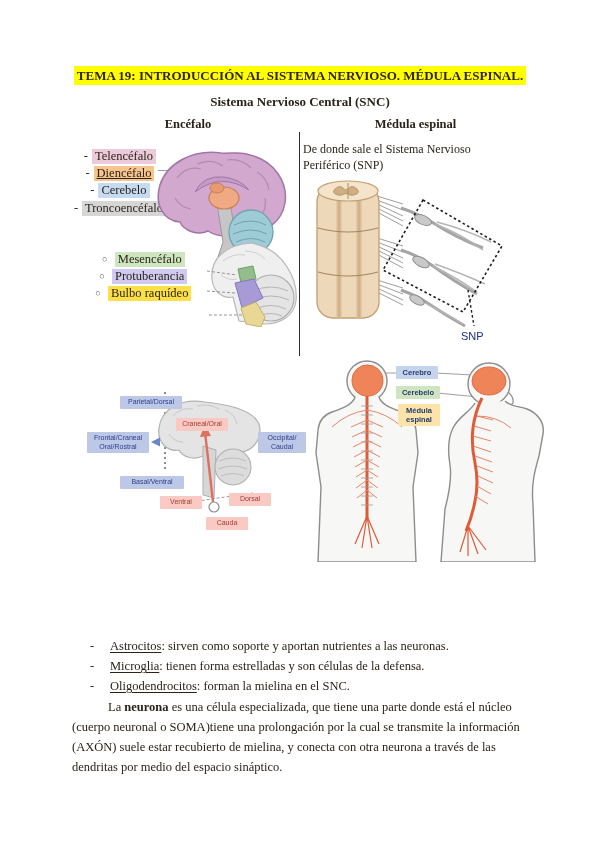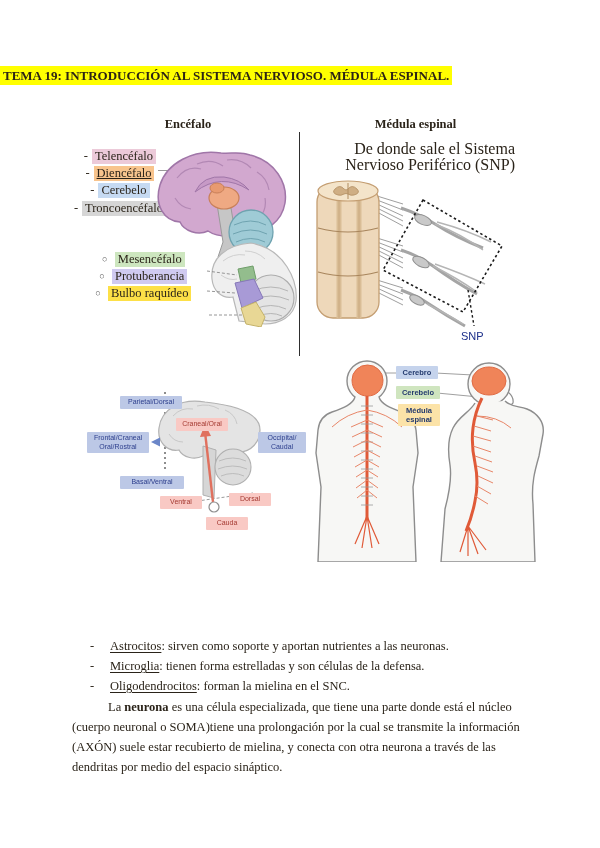--- a/index.html
+++ b/index.html
@@ -9,7 +9,7 @@
     overflow:hidden;box-sizing:border-box;
   }
   .abs{position:absolute;}
-  .title-line{left:0;top:66px;width:600px;text-align:left;}
+  .title-line{left:0;top:66px;width:600px;text-align:center;}
   .title-hl{background:#ffff00;font-weight:bold;font-size:13px;padding:2px 3px;color:#2d2414;}
   .subtitle{left:0;top:94px;width:600px;text-align:center;font-weight:bold;font-size:13px;}
   .col-head{font-weight:bold;font-size:12.5px;text-align:center;}

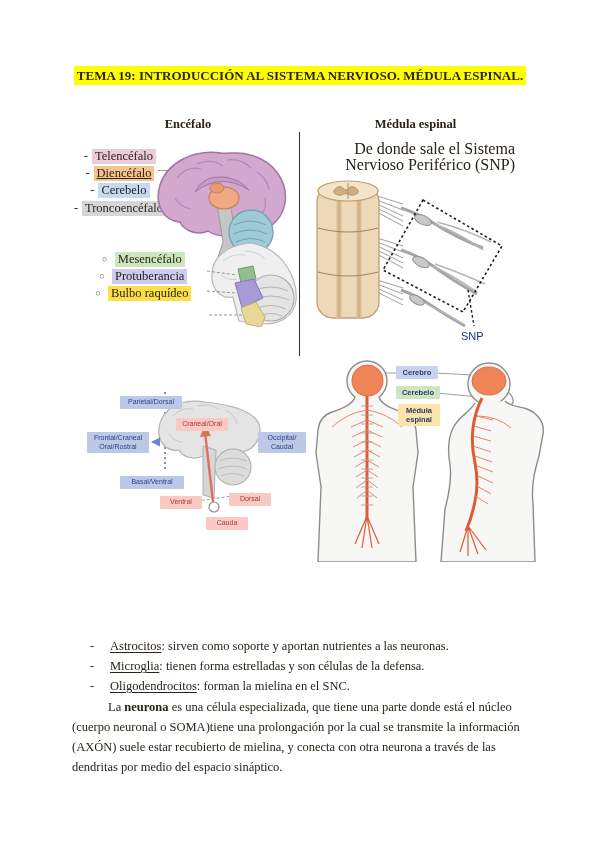--- a/index.html
+++ b/index.html
@@ -43,6 +43,7 @@
   <div class="abs title-line">
     <span class="title-hl">TEMA 19: INTRODUCCIÓN AL SISTEMA NERVIOSO. MÉDULA ESPINAL.</span>
   </div>
+  <div class="abs subtitle">Sistema Nervioso Central (SNC)</div>
 
   <div class="abs col-head" style="left:138px;top:117px;width:100px;">Encéfalo</div>
   <div class="abs col-head" style="left:358px;top:117px;width:115px;">Médula espinal</div>

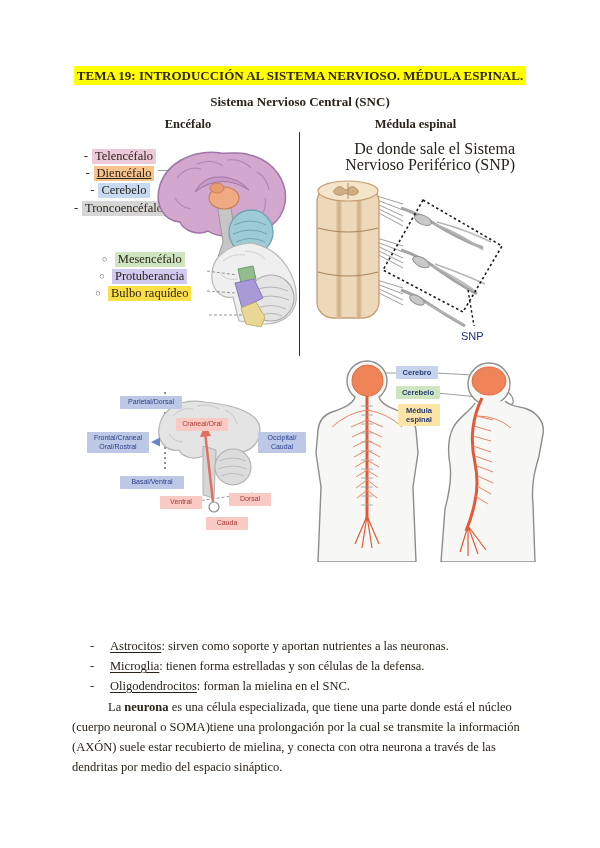--- a/index.html
+++ b/index.html
@@ -19,7 +19,7 @@
   .doc-list .marker{display:inline-block;width:12px;color:#2a2319;}
   .doc-list .hl{padding:0 3px 1px 3px;}
   .list2 .marker{font-size:9px;vertical-align:1px;width:20px;color:#555;}
-  .caption{font-size:16px;line-height:16px;text-align:right;}
+  .caption{font-size:12px;line-height:16px;}
   .cline{height:1px;background:#9a9a9a;}
   .snp{font-family:"Liberation Sans","DejaVu Sans",sans-serif;font-weight:normal;font-size:11px;color:#1c2f8a;}
   .dirbox{font-family:"Liberation Sans","DejaVu Sans",sans-serif;font-size:7px;line-height:8.5px;

